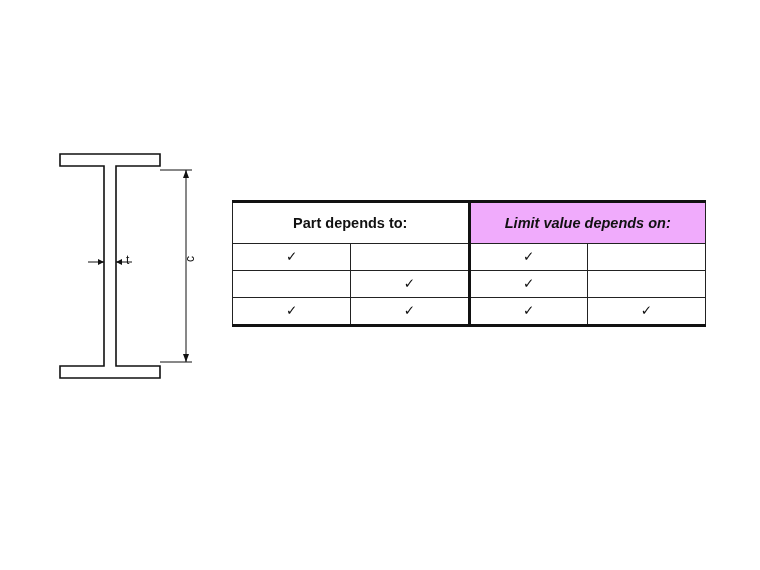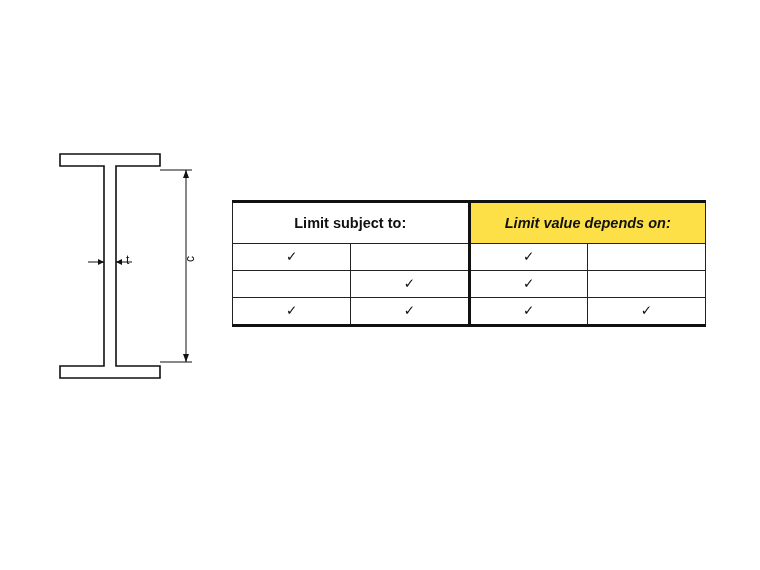--- a/index.html
+++ b/index.html
@@ -155,7 +155,7 @@
     <table class="matrix">
       <tbody>
         <tr class="header-top">
-          <td class="part-head grp-left" colspan="2">Limit subject to:</td>
+          <td class="part-head grp-left" colspan="2">Part depends to:</td>
           <td class="limit-head grp-right divider-strong" colspan="2">Limit value depends on:</td>
         </tr>
 

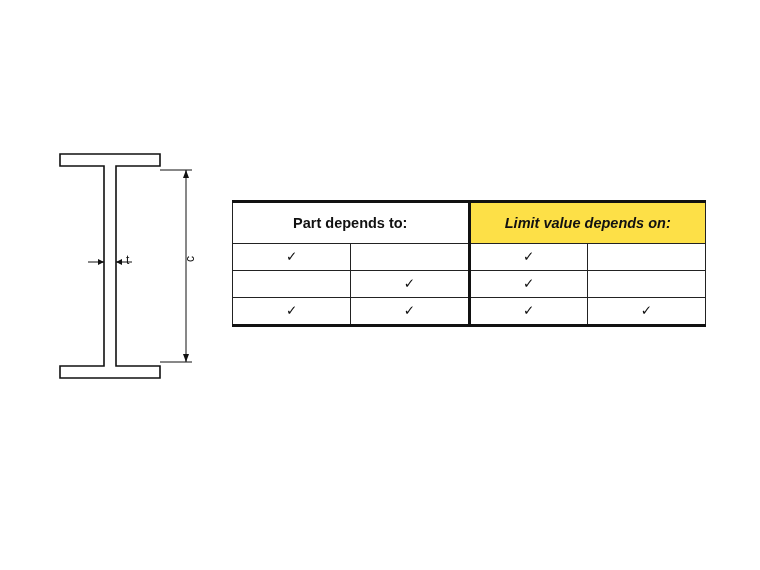--- a/index.html
+++ b/index.html
@@ -88,7 +88,7 @@
     border-bottom: 3px solid #111;
   }
   td.limit-head {
-    background: #fde047;
+    background: #f0abfc;
     font-style: italic;
   }
   td.part-head {

